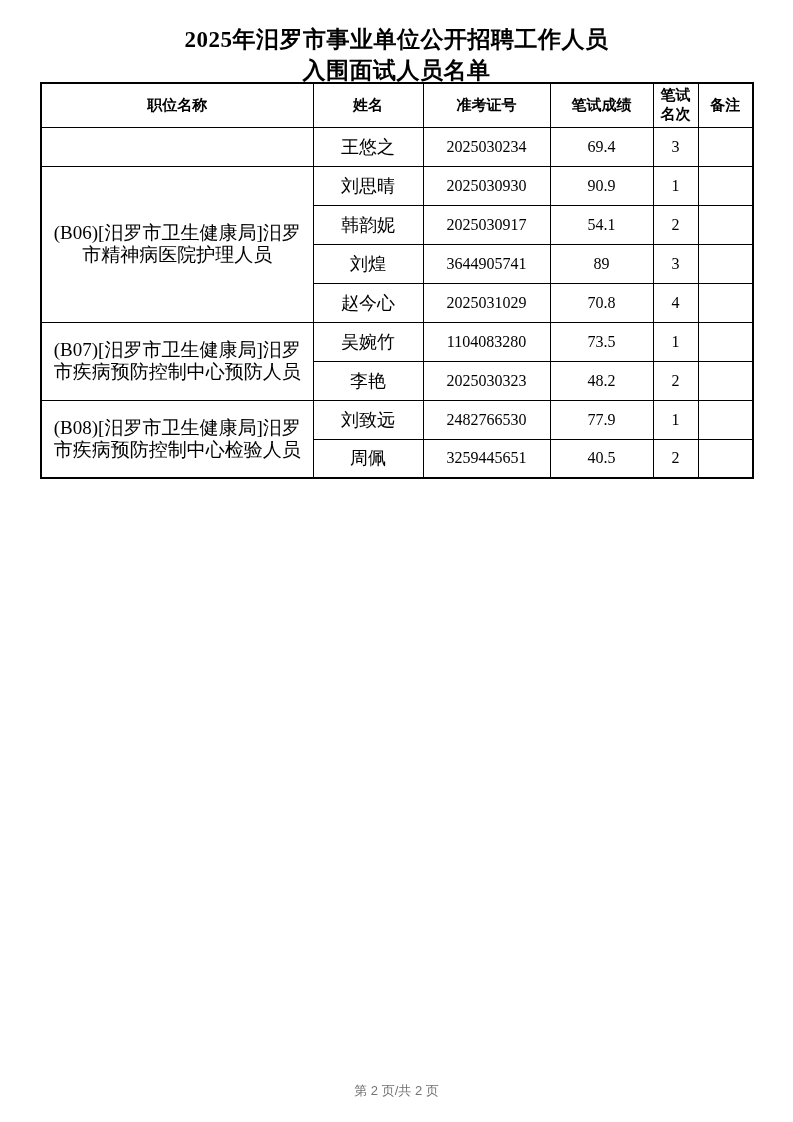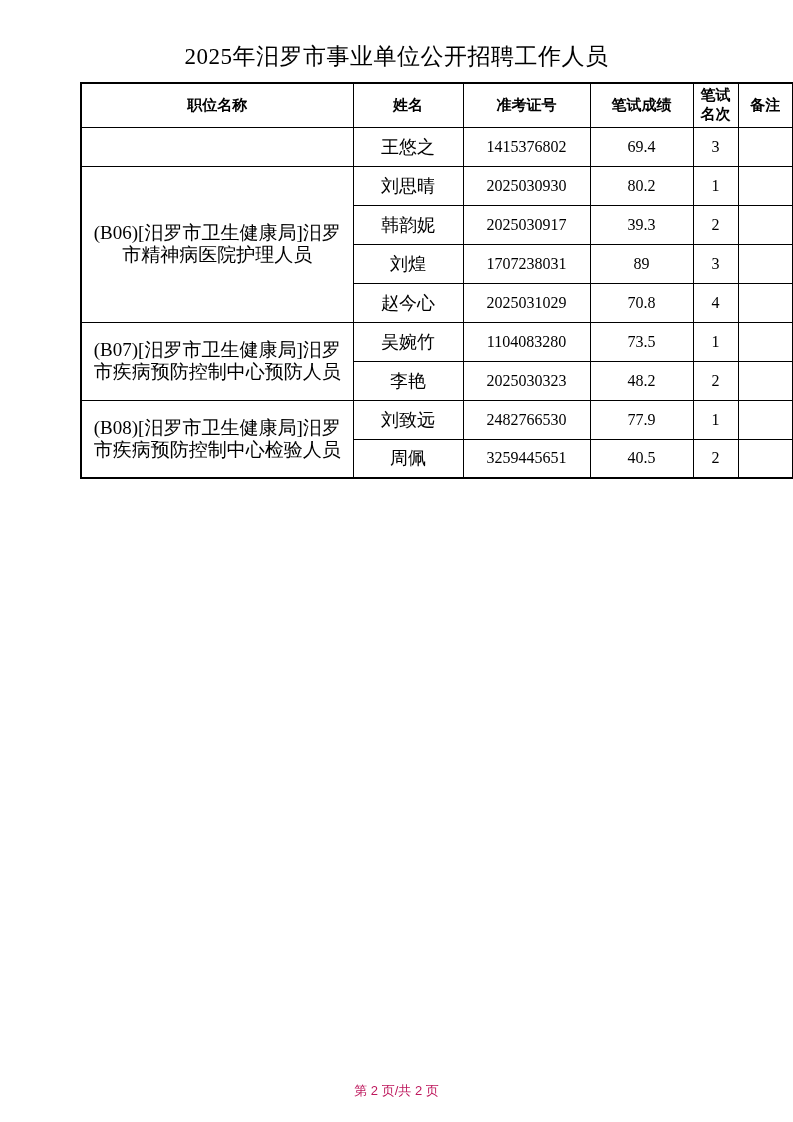--- a/index.html
+++ b/index.html
@@ -17,10 +17,10 @@
     overflow: hidden;
   }
   .doc-title {
-    padding-top: 41px;
+    padding-top: 24px;
     text-align: center;
     font-size: 23px;
-    font-weight: normal;
+    font-weight: bold;
     line-height: 31px;
     letter-spacing: 0.5px;
   }

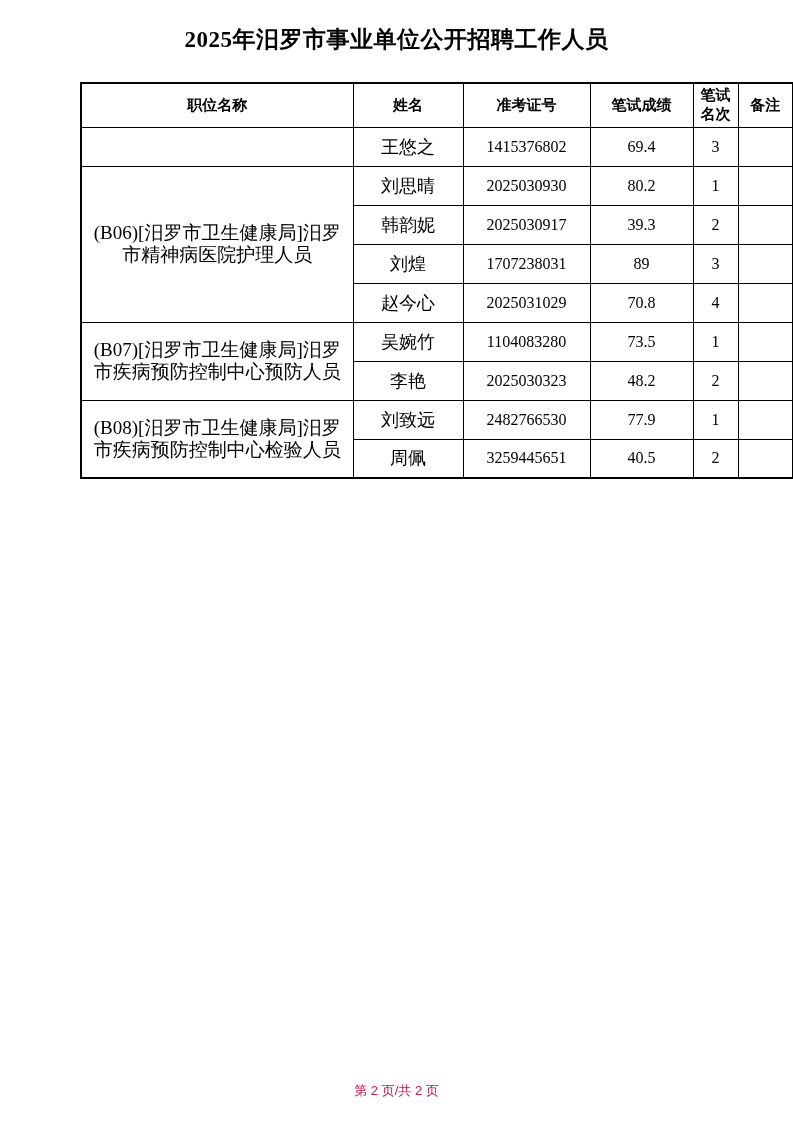--- a/index.html
+++ b/index.html
@@ -72,6 +72,7 @@
 
   <div class="doc-title">
     <div>2025年汨罗市事业单位公开招聘工作人员</div>
+    <div>入围面试人员名单</div>
   </div>
 
   <table class="results-table">

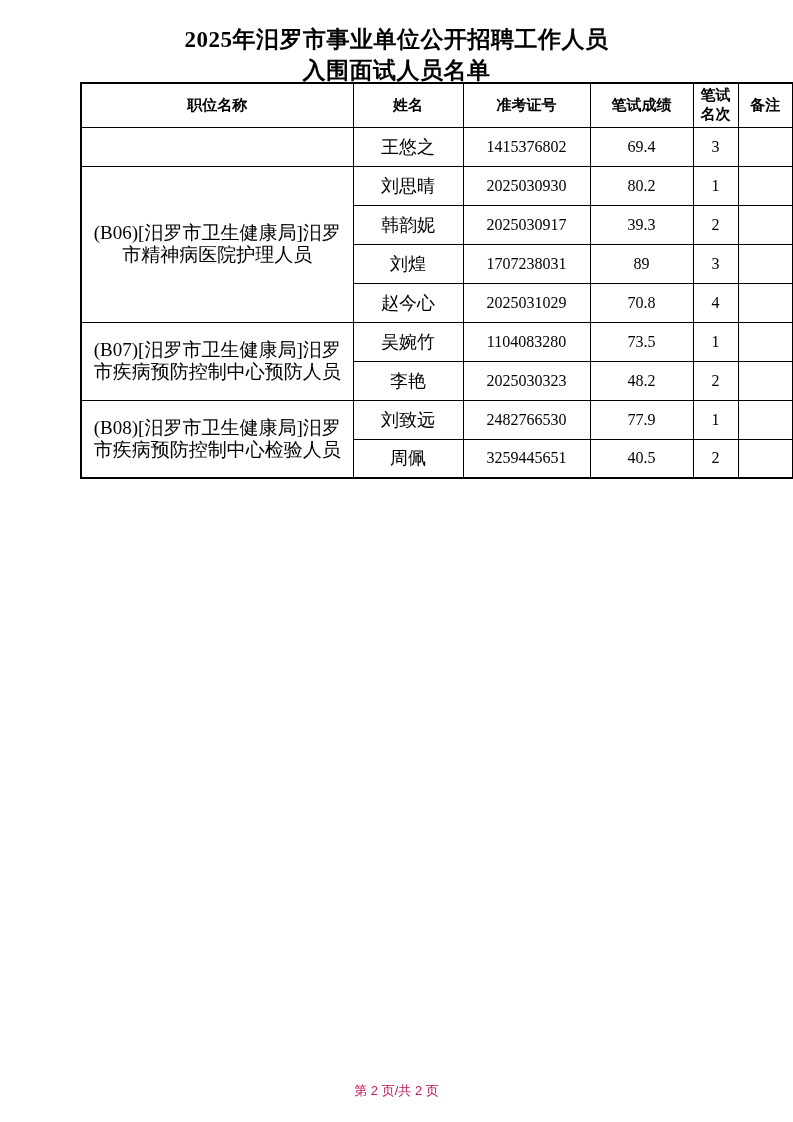--- a/index.html
+++ b/index.html
@@ -41,7 +41,7 @@
     padding: 2px 4px;
     overflow: hidden;
   }
-  .results-table { border: 2px solid #000000; margin-left: 40px; }
+  .results-table { border: 2px solid #000000; }
   .results-table thead th {
     font-weight: bold;
     height: 44px;

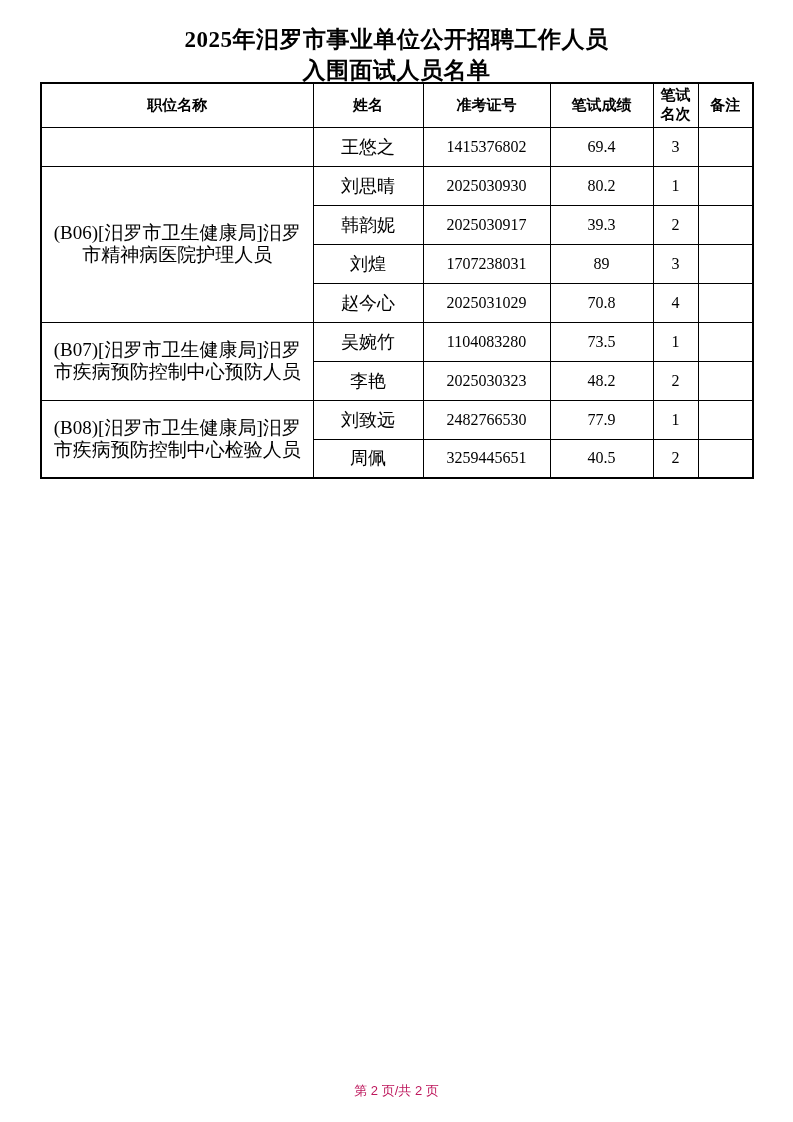--- a/index.html
+++ b/index.html
@@ -98,7 +98,7 @@
         <tr>
           <td class="pos-cell" rowspan="1"></td>
           <td>王悠之</td>
-          <td class="num-cell">1415376802</td>
+          <td class="num-cell">2025030234</td>
           <td class="num-cell">69.4</td>
           <td class="num-cell">3</td>
           <td></td>

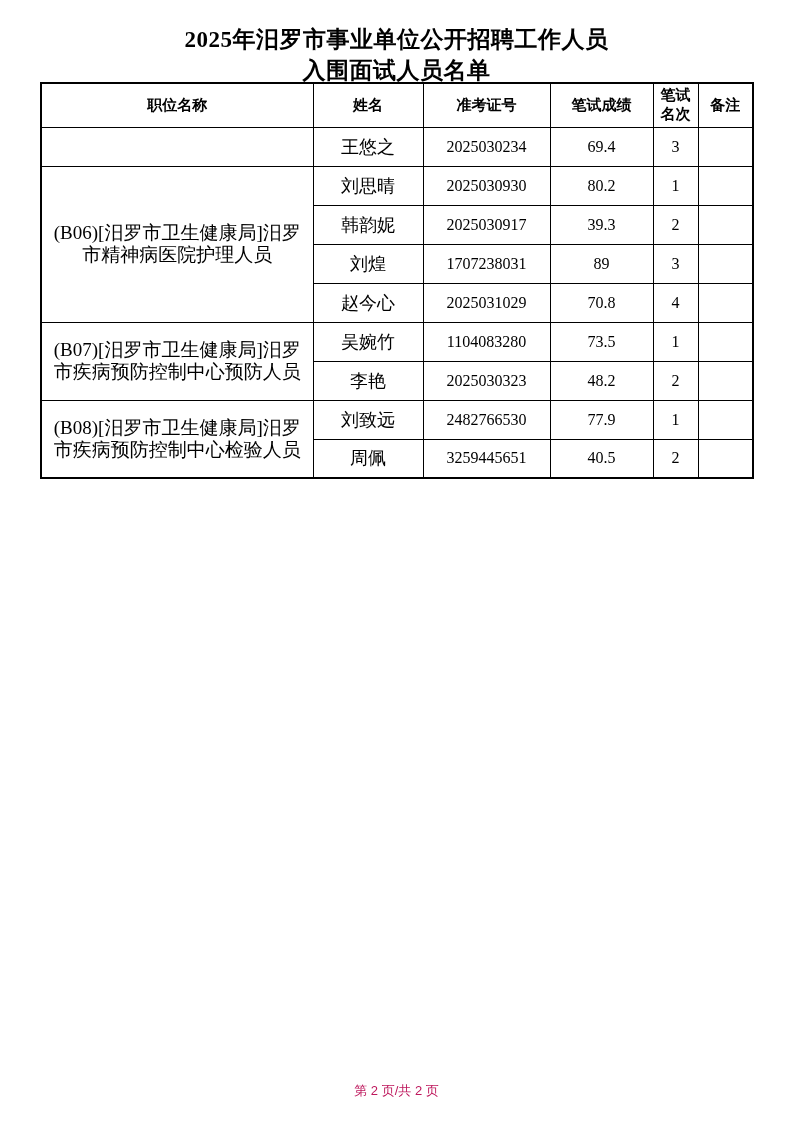--- a/index.html
+++ b/index.html
@@ -107,7 +107,7 @@
           <td class="pos-cell" rowspan="4">(B06)[汨罗市卫生健康局]汨罗市精神病医院护理人员</td>
           <td>刘思晴</td>
           <td class="num-cell">2025030930</td>
-          <td class="num-cell">80.2</td>
+          <td class="num-cell">90.9</td>
           <td class="num-cell">1</td>
           <td></td>
         </tr>

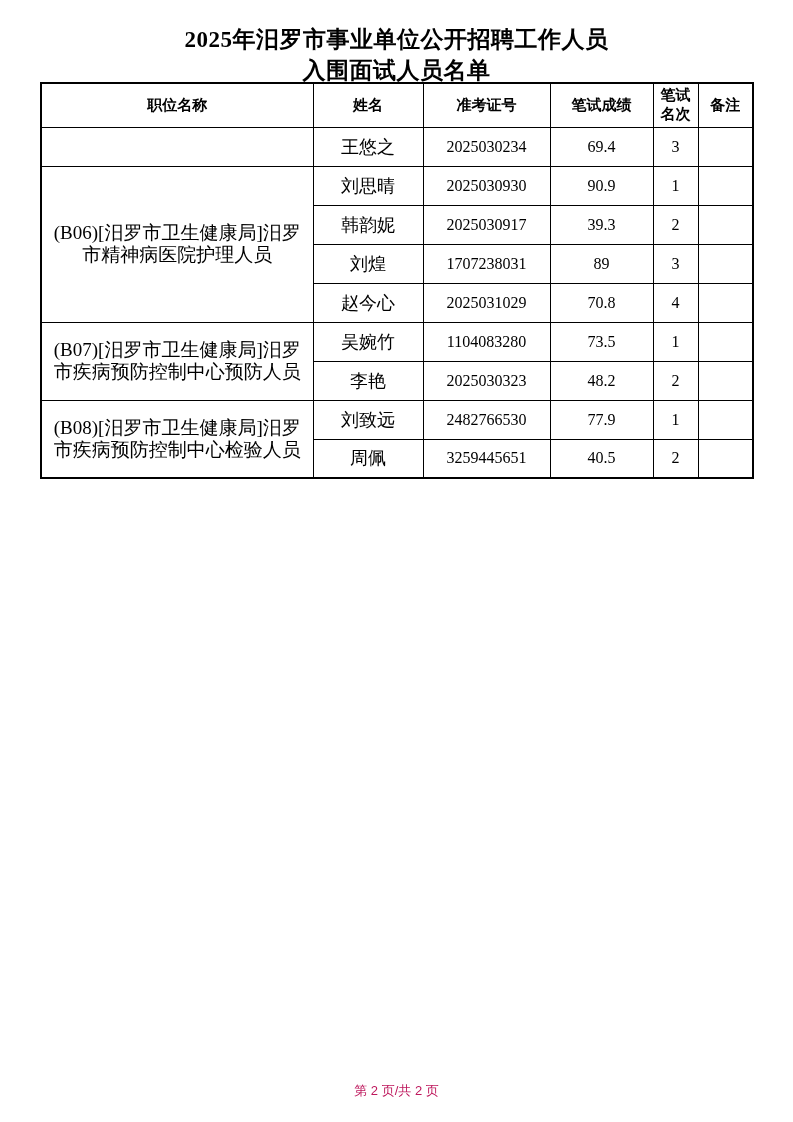--- a/index.html
+++ b/index.html
@@ -114,7 +114,7 @@
         <tr>
           <td>韩韵妮</td>
           <td class="num-cell">2025030917</td>
-          <td class="num-cell">39.3</td>
+          <td class="num-cell">54.1</td>
           <td class="num-cell">2</td>
           <td></td>
         </tr>

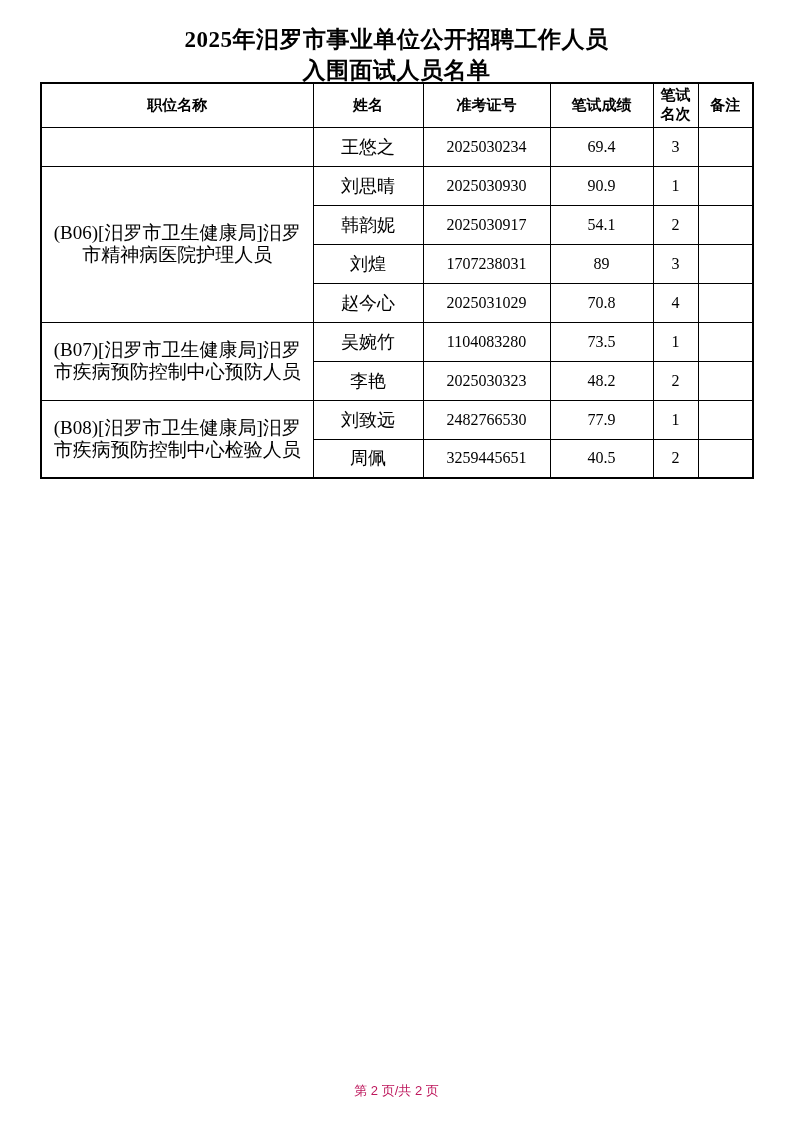--- a/index.html
+++ b/index.html
@@ -120,7 +120,7 @@
         </tr>
         <tr>
           <td>刘煌</td>
-          <td class="num-cell">1707238031</td>
+          <td class="num-cell">3644905741</td>
           <td class="num-cell">89</td>
           <td class="num-cell">3</td>
           <td></td>

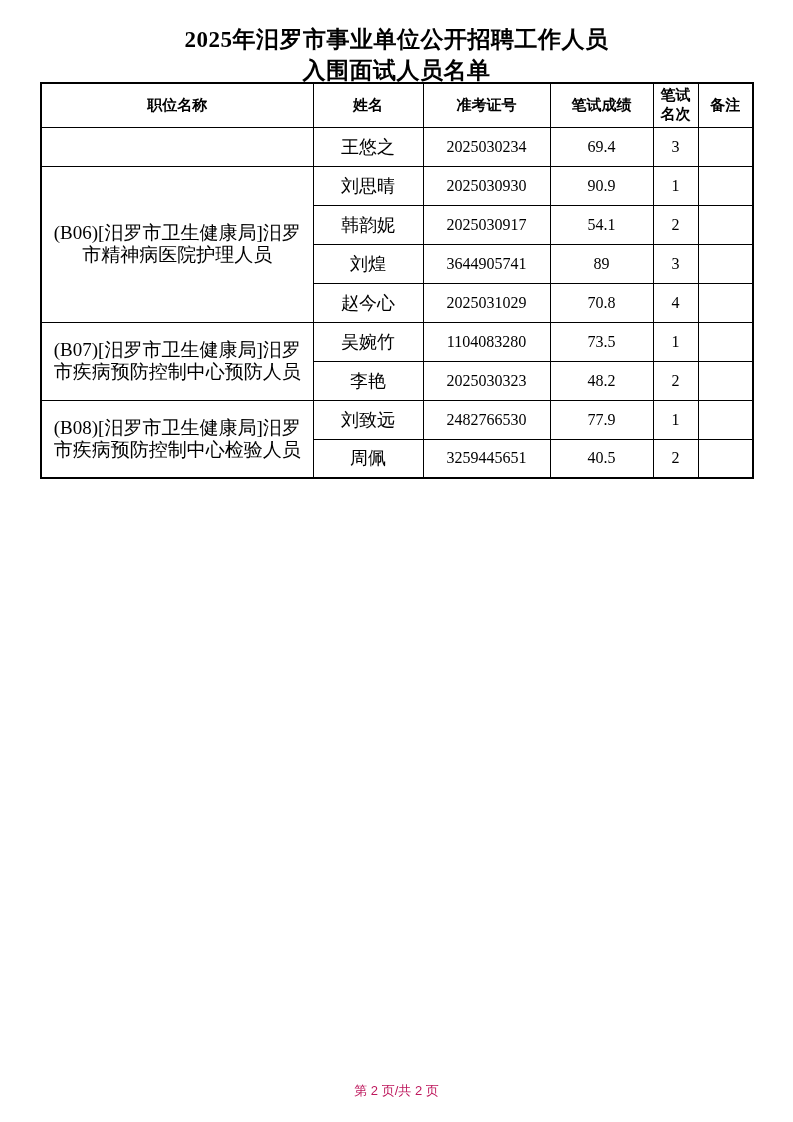--- a/index.html
+++ b/index.html
@@ -62,7 +62,7 @@
     text-align: center;
     font-size: 13px;
     font-family: "Liberation Sans", "DejaVu Sans", sans-serif;
-    color: #be185d;
+    color: #737373;
   }
 </style>
 </head>

